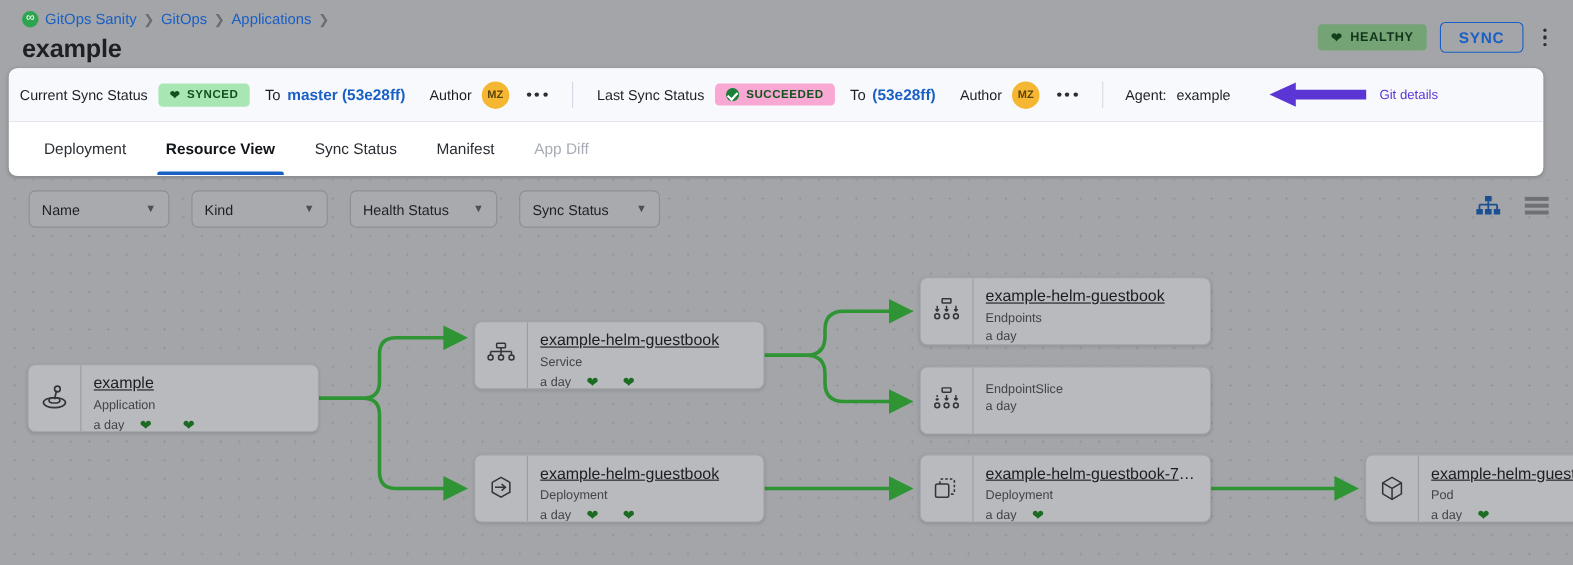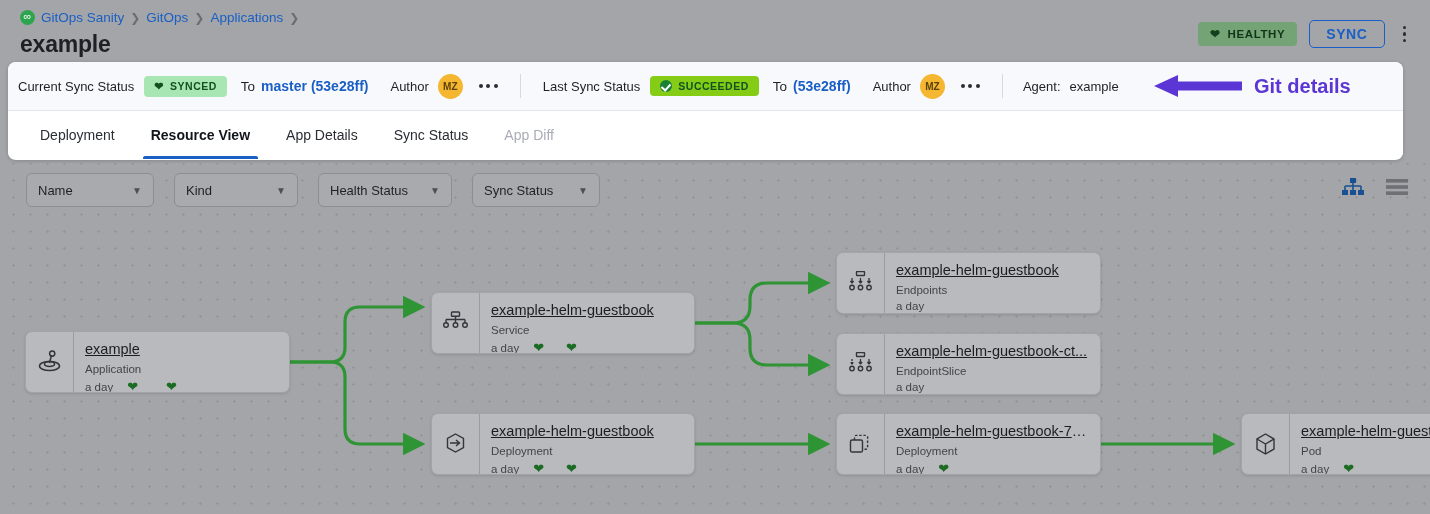--- a/index.html
+++ b/index.html
@@ -74,7 +74,7 @@
     font-size: 10.5px; font-weight: bold; letter-spacing: 0.5px;
   }
   .pill-synced { background: #a8e6b4; color: #11521f; }
-  .pill-succeeded { background: #84cc16; color: #11521f; }
+  .pill-succeeded { background: #f9a8d4; color: #11521f; }
   .pill .hrt { font-size: 11px; color: #11521f; }
   .chk {
     width: 12px; height: 12px; border-radius: 50%; background: #1a7f37;

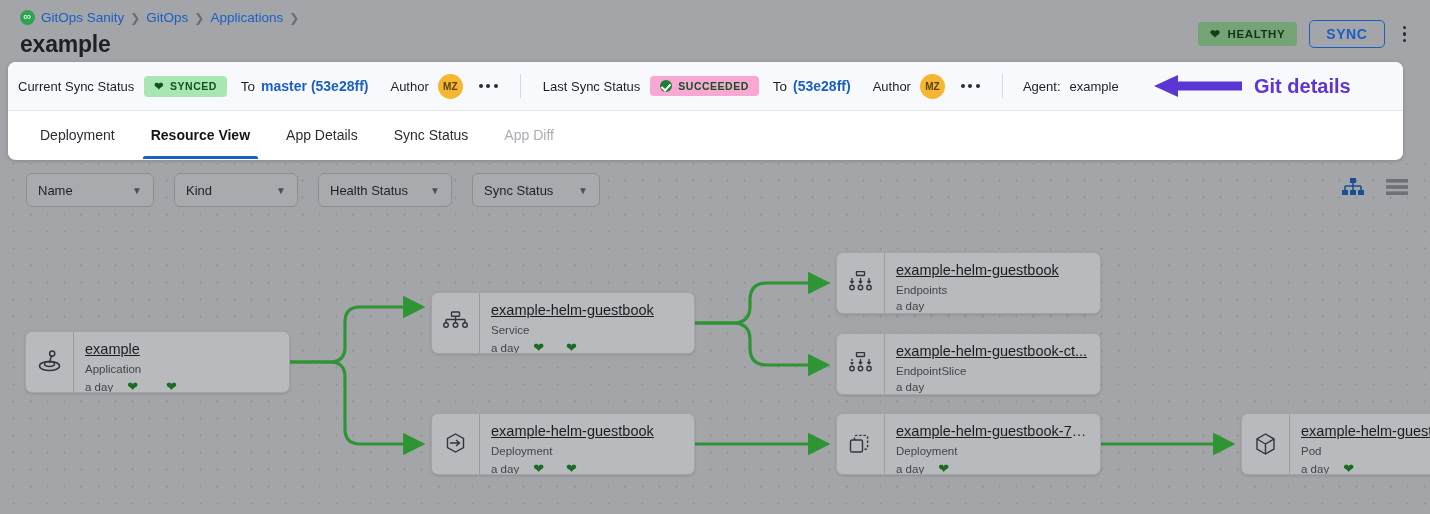--- a/index.html
+++ b/index.html
@@ -113,7 +113,7 @@
 
   
   .anno { position: absolute; display: flex; align-items: center; gap: 10px; }
-  .anno-text { color: #5b36d4; font-size: 20px; font-weight: bold; white-space: nowrap; }
+  .anno-text { color: #5b36d4; font-size: 12px; font-weight: normal; white-space: nowrap; }
   .arrow-left { width: 92px; height: 24px; display: block; }
 
   

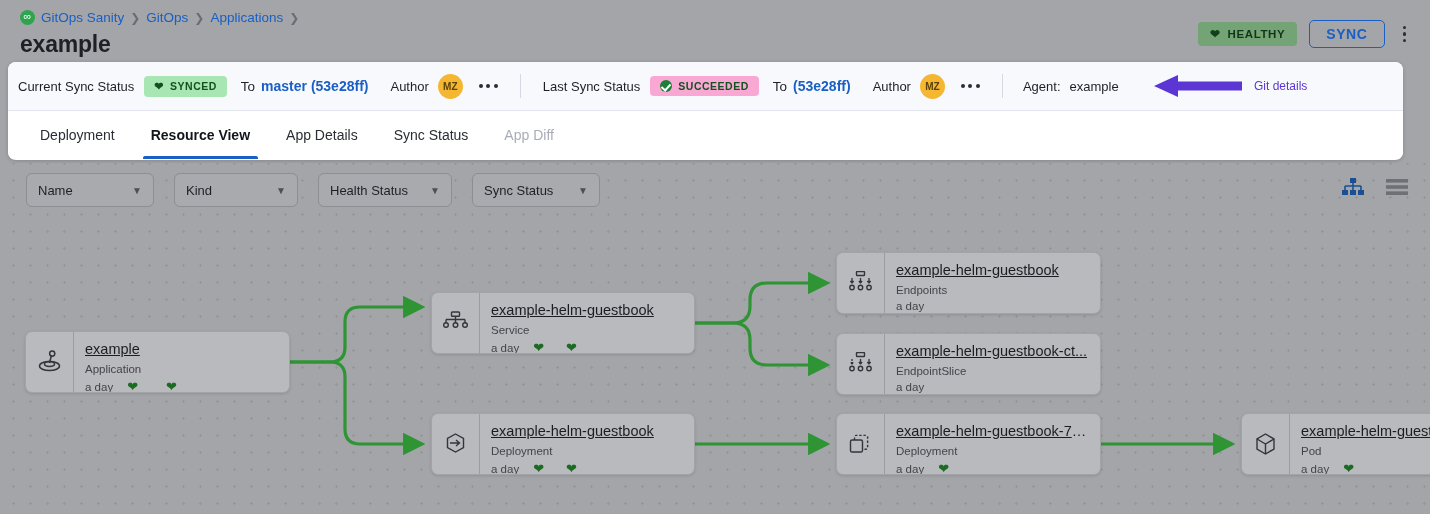--- a/index.html
+++ b/index.html
@@ -234,9 +234,6 @@
         </div>
       <div class="tab active">
           <span>Resource View</span>
-        </div>
-      <div class="tab">
-          <span>App Details</span>
         </div>
       <div class="tab">
           <span>Sync Status</span>

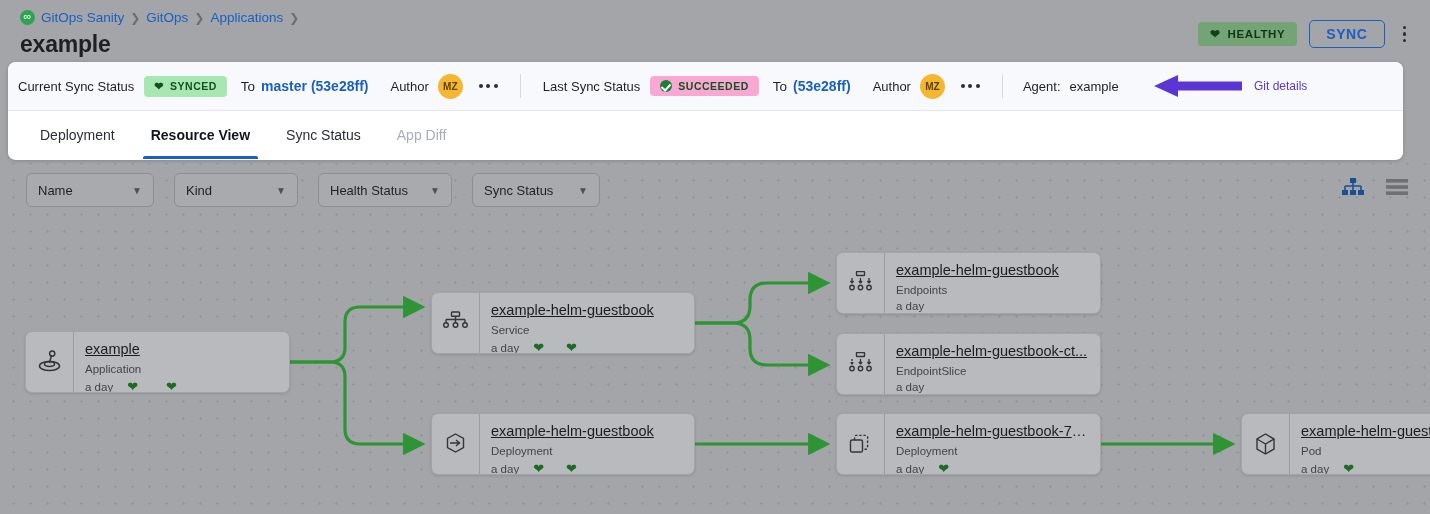--- a/index.html
+++ b/index.html
@@ -237,6 +237,9 @@
         </div>
       <div class="tab">
           <span>Sync Status</span>
+        </div>
+      <div class="tab">
+          <span>Manifest</span>
         </div>
       <div class="tab disabled">
           <span>App Diff</span>

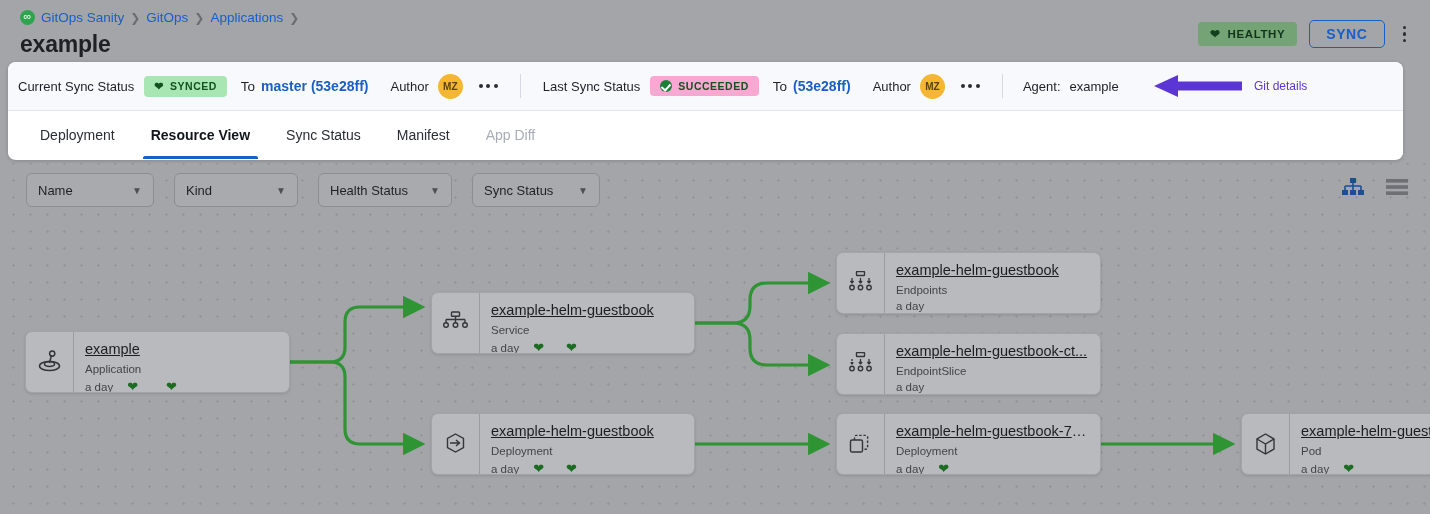--- a/index.html
+++ b/index.html
@@ -404,7 +404,6 @@
         </svg>
       </div>
       <div class="node-body">
-        <div class="node-title">example-helm-guestbook-ct...</div>
         <div class="node-kind">EndpointSlice</div>
         <div class="node-meta">
           <span class="node-age">a day</span>

